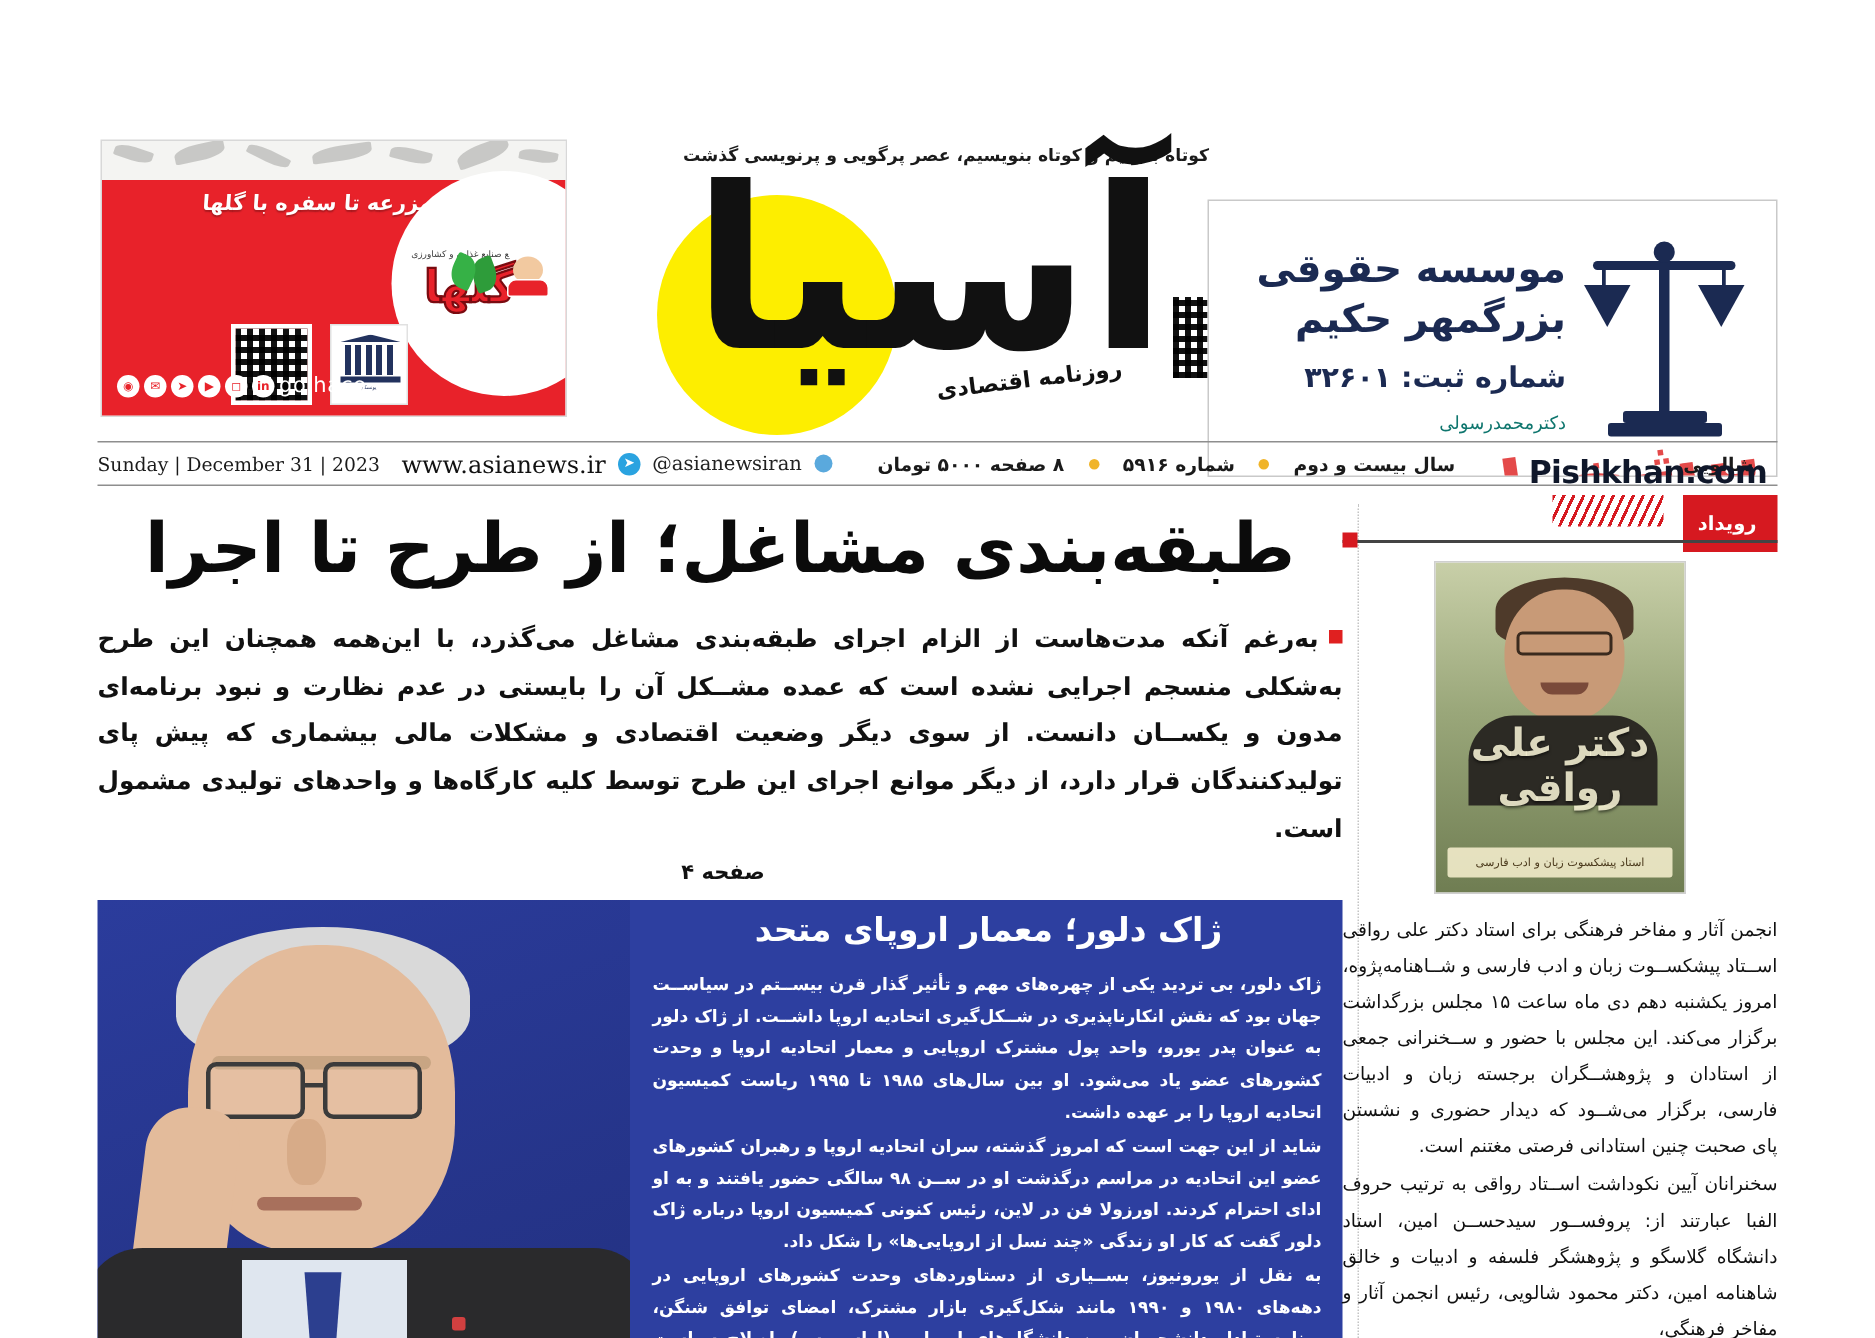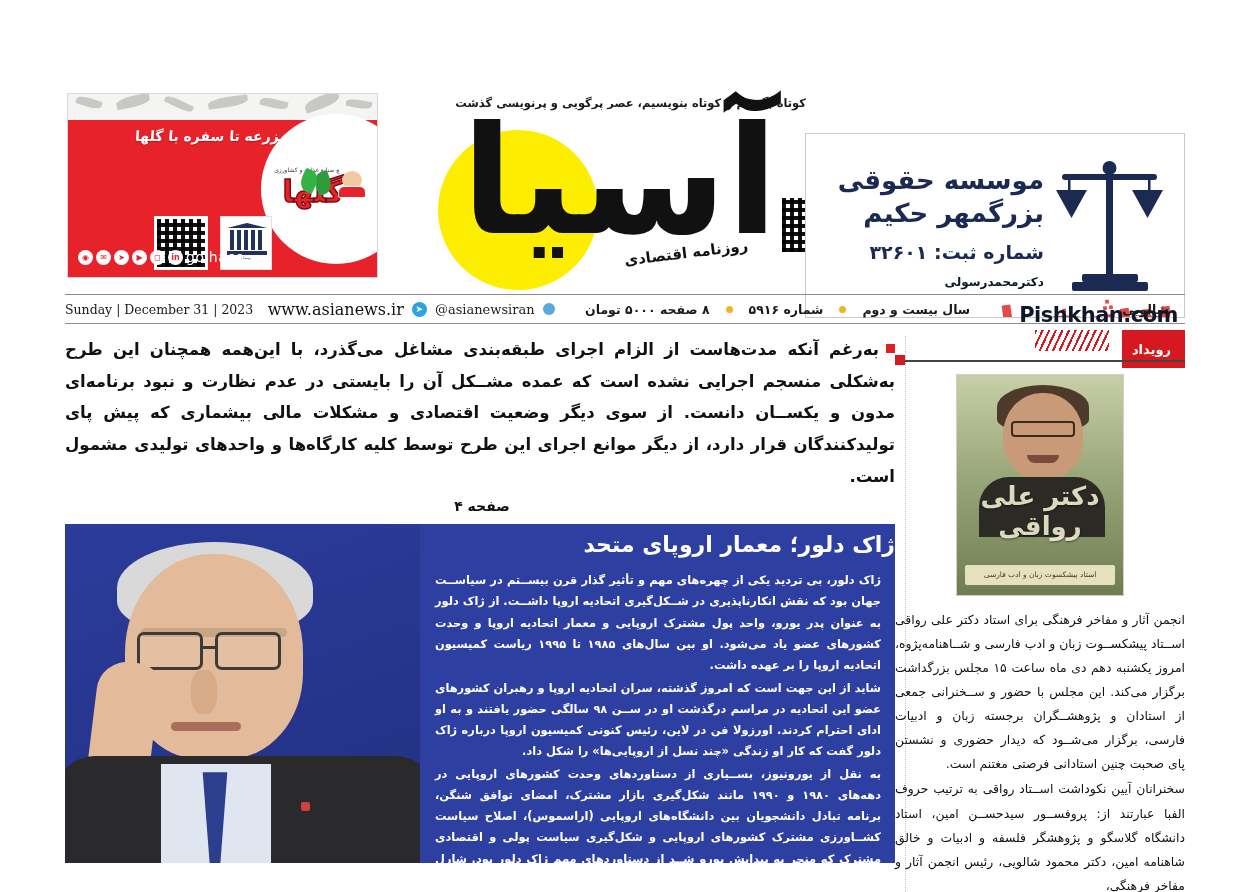--- a/index.html
+++ b/index.html
@@ -148,7 +148,7 @@
   .legal-lines { position: absolute; right: 140px; top: 30px; text-align: right; direction: rtl; }
   .legal-l1, .legal-l2 { font-size: 26px; font-weight: bold; color: #1b2a52; line-height: 1.28; white-space: nowrap; }
   .legal-reg { margin-top: 10px; font-size: 19px; color: #1b2a52; font-weight: 600; white-space: nowrap; }
-  .legal-person { margin-top: 12px; font-size: 12px; color: #0f172a; font-weight: 700; }
+  .legal-person { margin-top: 12px; font-size: 12px; color: #0f766e; font-weight: 400; }
   .pishkhan-wm {
     position: absolute; right: 10px; bottom: -30px;
     font-size: 50px; color: #e23b3b; font-weight: bold; direction: rtl;

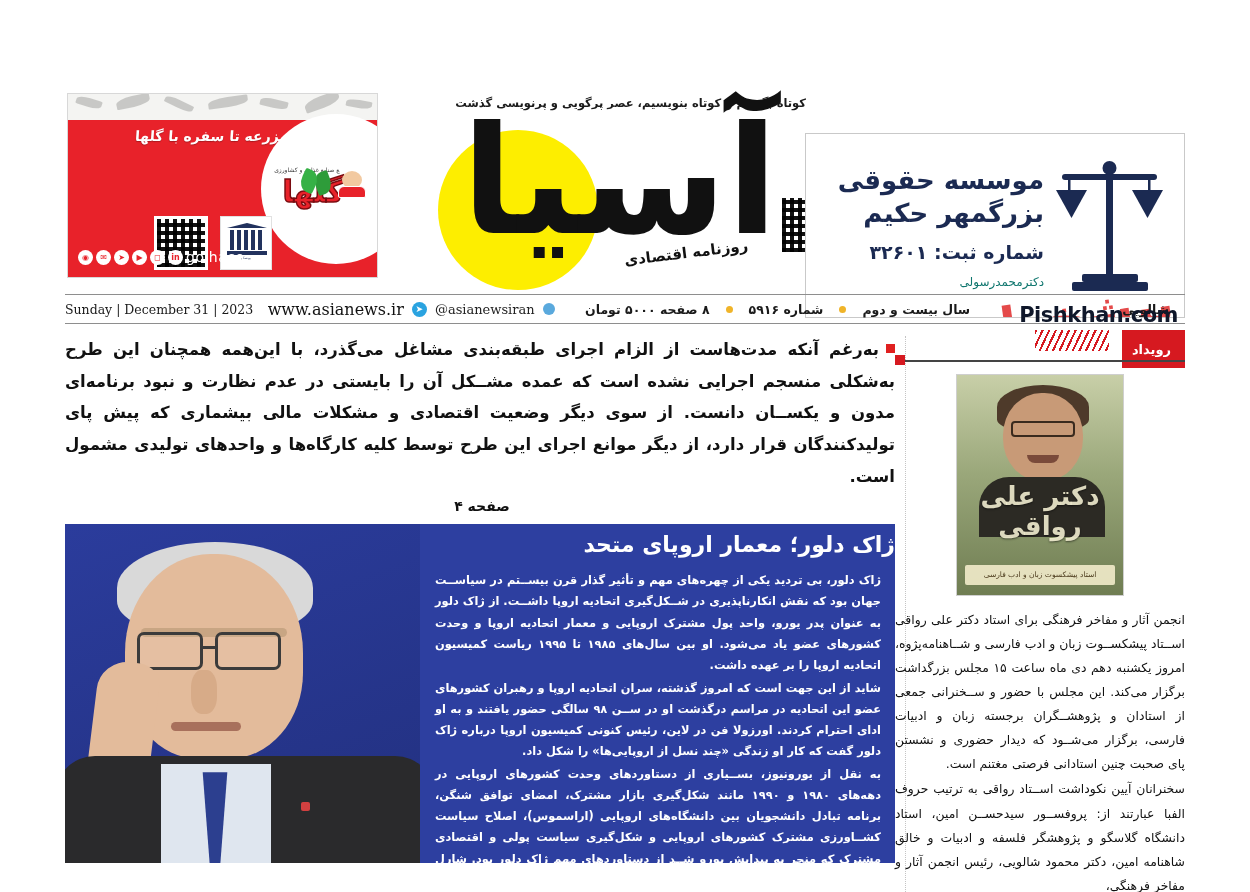--- a/index.html
+++ b/index.html
@@ -389,6 +389,7 @@
 
   <div class="main">
 
+    <h1 class="lead-headline">طبقه‌بندی مشاغل؛ از طرح تا اجرا</h1>
 
     <div class="lead-body">
       <span class="lead-marker"></span><span>به‌رغم آنکه مدت‌هاست از الزام اجرای طبقه‌بندی مشاغل می‌گذرد، با این‌همه همچنان این طرح به‌شکلی منسجم اجرایی نشده است که عمده مشــکل آن را بایستی در عدم نظارت و نبود برنامه‌ای مدون و یکســان دانست. از سوی دیگر وضعیت اقتصادی و مشکلات مالی بیشماری که پیش پای تولیدکنندگان قرار دارد، از دیگر موانع اجرای این طرح توسط کلیه کارگاه‌ها و واحدهای تولیدی مشمول است.</span>

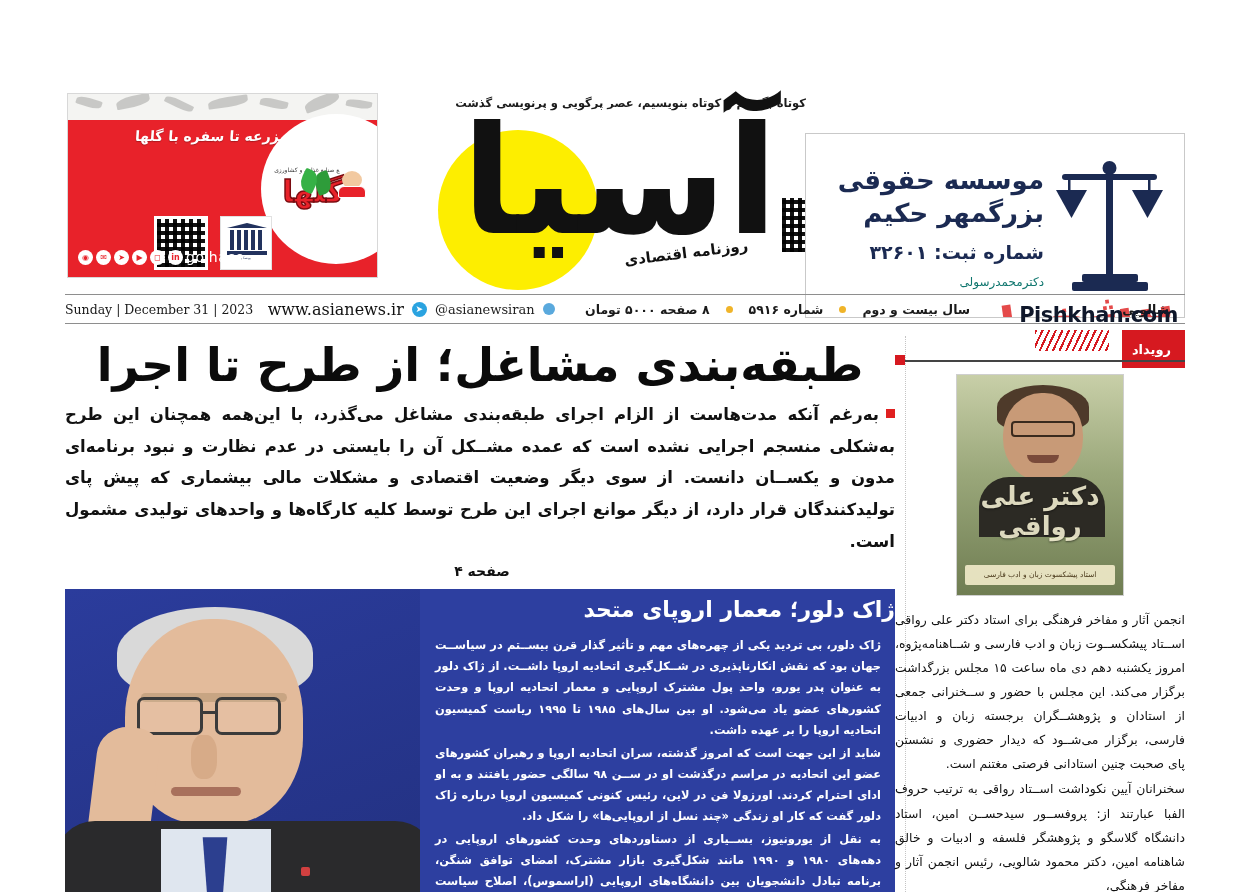--- a/index.html
+++ b/index.html
@@ -189,7 +189,7 @@
     text-align: center; line-height: 1.28; letter-spacing: -1px;
   }
   .lead-body {
-    margin-top: 4px;
+    margin-top: 15px;
     font-size: 16.5px; color: #111; line-height: 1.92;
     text-align: justify; font-weight: 600;
   }

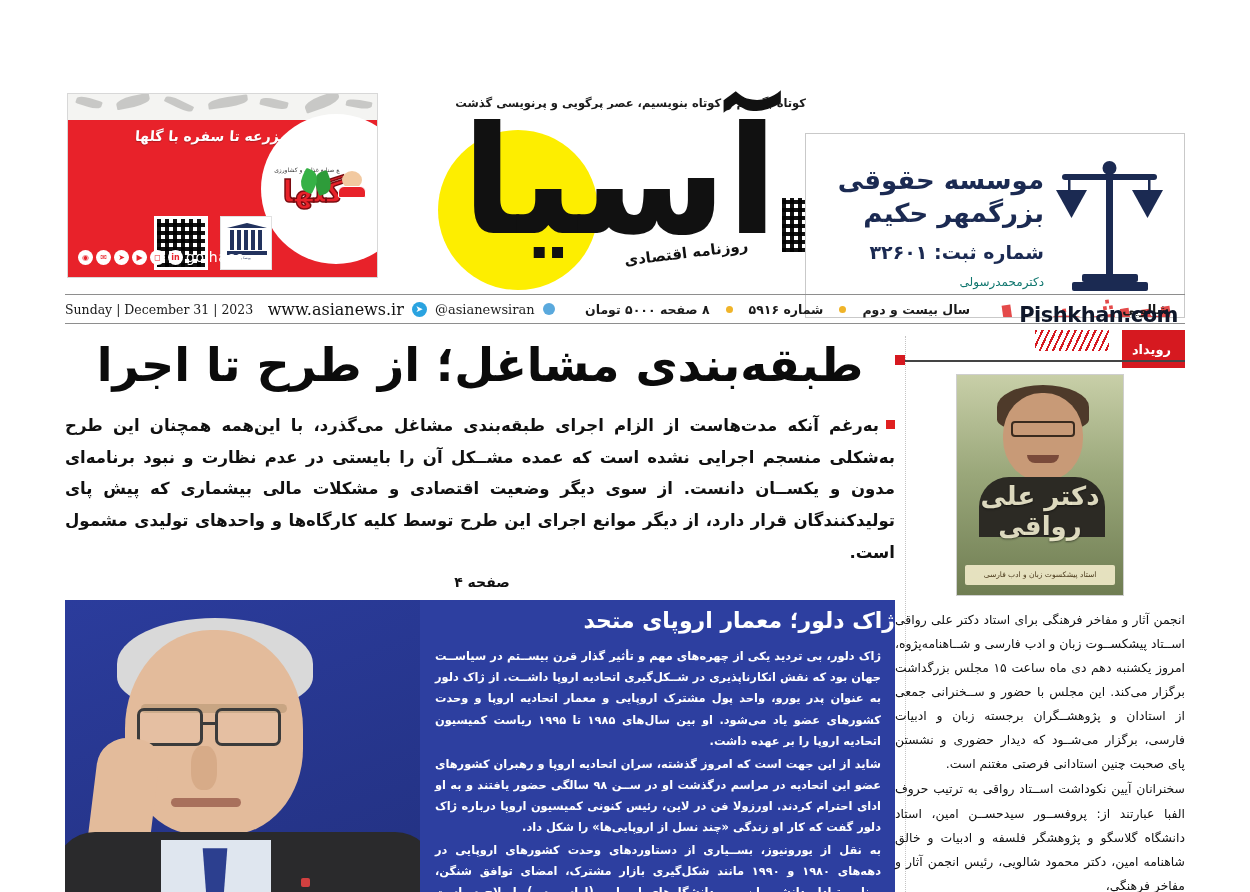--- a/index.html
+++ b/index.html
@@ -229,7 +229,7 @@
 
   .bb-head {
     position: absolute; right: 0; top: 8px; width: 472px;
-    text-align: right; color: #ffffff; font-size: 22px; font-weight: bold;
+    text-align: center; color: #ffffff; font-size: 22px; font-weight: bold;
     letter-spacing: -.3px;
   }
   .bb-body {

